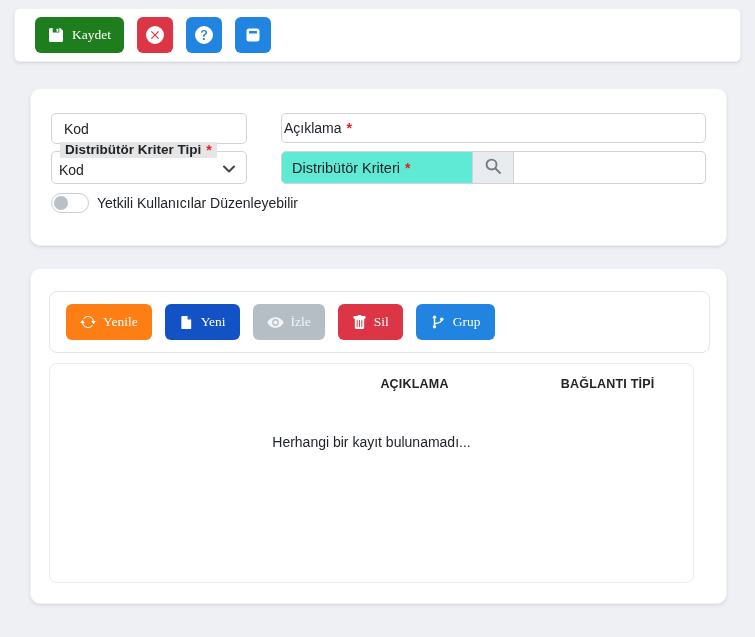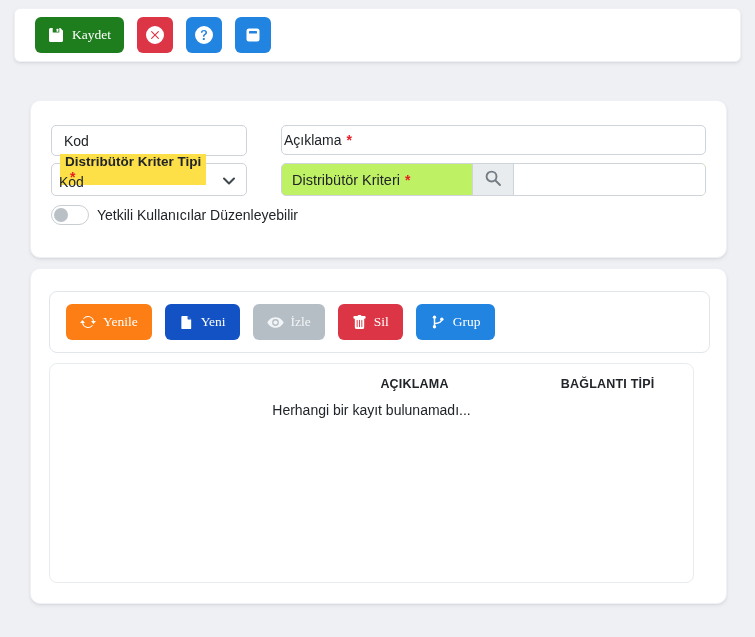--- a/index.html
+++ b/index.html
@@ -27,7 +27,7 @@
   .btn-help{background:var(--info);}
   .btn-window{background:var(--info);}
   
-  #form-card{left:30px;top:100px;width:697px;height:158px;border-radius:10px;}
+  #form-card{left:30px;top:88px;width:697px;height:158px;border-radius:10px;}
   .field{position:absolute;border:1px solid #ced4da;border-radius:5px;background:#fff;
     display:flex;align-items:center;font-size:14px;color:#212529;}
   #kod-field{left:20px;top:24px;width:196px;height:31px;padding-left:12px;}

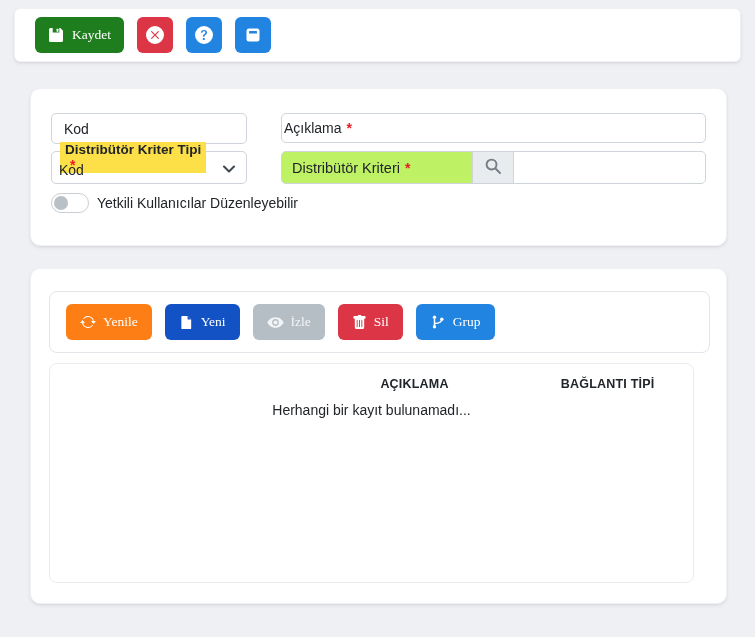--- a/index.html
+++ b/index.html
@@ -35,8 +35,8 @@
   .req{color:var(--required);font-weight:bold;margin-left:5px;font-size:14px;}
   #tip-select{left:20px;top:62px;width:196px;height:33px;position:absolute;
     border:1px solid #ced4da;border-radius:5px;background:#fff;cursor:pointer;}
-  .float-label{position:absolute;top:-10px;left:8px;background:#fde047;padding:0 5px;
-    font-size:13.5px;font-weight:bold;color:#212529;white-space:nowrap;display:flex;flex-direction:column;}
+  .float-label{position:absolute;top:-10px;left:8px;background:#e5e5e5;padding:0 5px;
+    font-size:13.5px;font-weight:bold;color:#212529;white-space:nowrap;display:flex;}
   .select-value{position:absolute;left:7px;bottom:5px;font-size:14px;}
   .select-chev{position:absolute;right:9px;top:9px;}
   #kriteri-group{left:250px;top:62px;width:425px;height:33px;position:absolute;

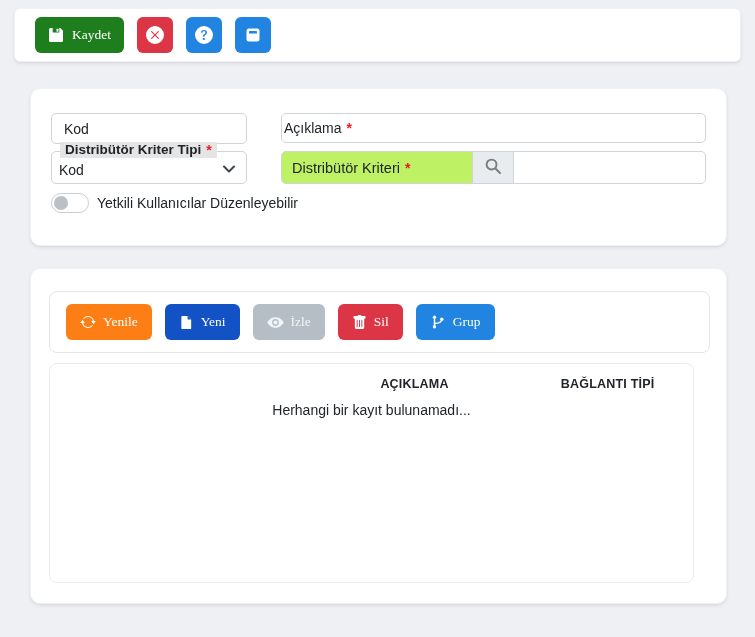--- a/index.html
+++ b/index.html
@@ -40,7 +40,7 @@
   .select-value{position:absolute;left:7px;bottom:5px;font-size:14px;}
   .select-chev{position:absolute;right:9px;top:9px;}
   #kriteri-group{left:250px;top:62px;width:425px;height:33px;position:absolute;
-    border:1px solid #ced4da;border-radius:5px;background:#bef264;display:flex;
+    border:1px solid #ced4da;border-radius:5px;background:#5eead4;display:flex;
     align-items:stretch;overflow:hidden;}
   .kg-label{width:190px;display:flex;align-items:center;padding-left:10px;
     font-size:14.5px;}

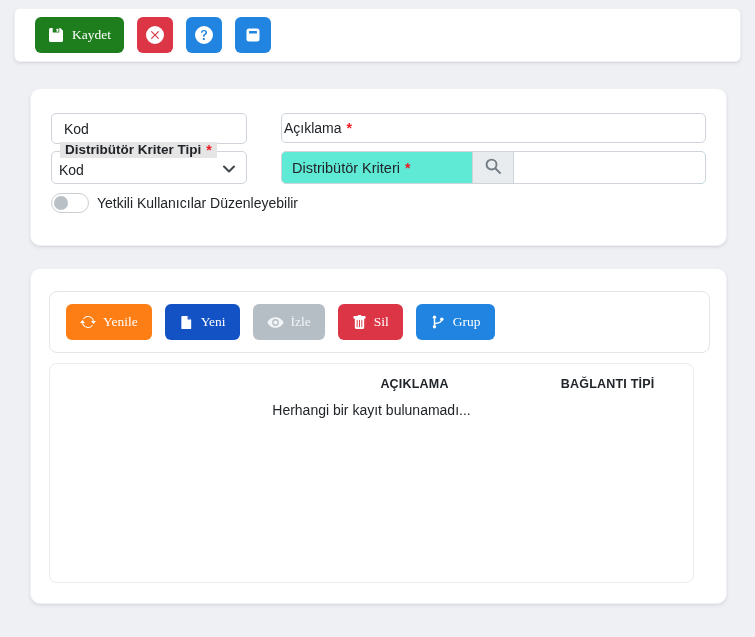--- a/index.html
+++ b/index.html
@@ -70,7 +70,7 @@
   .th{font-size:12.5px;font-weight:bold;color:#212529;text-align:right;
     letter-spacing:.2px;}
   .th1{width:62%;} .th2{width:32%;} .th3{width:6%;}
-  .empty{text-align:center;margin-top:11px;font-size:14px;color:#212529;}
+  .empty{text-align:center;margin-top:43px;font-size:14px;color:#212529;}
 </style>
 </head>
 <body>

